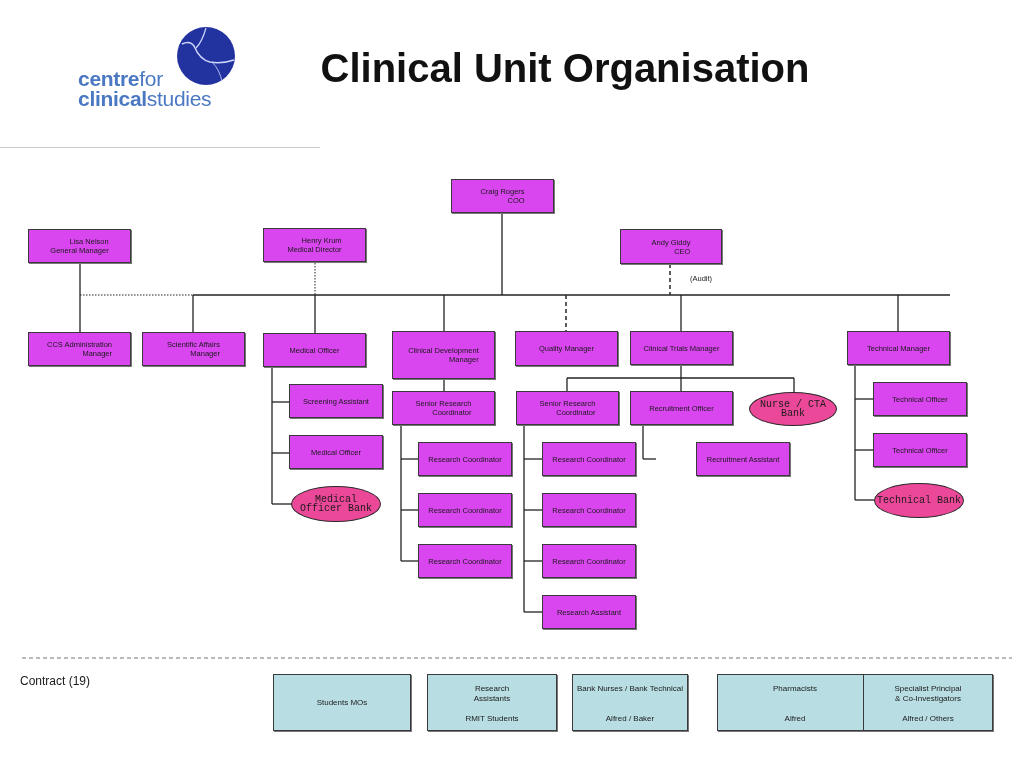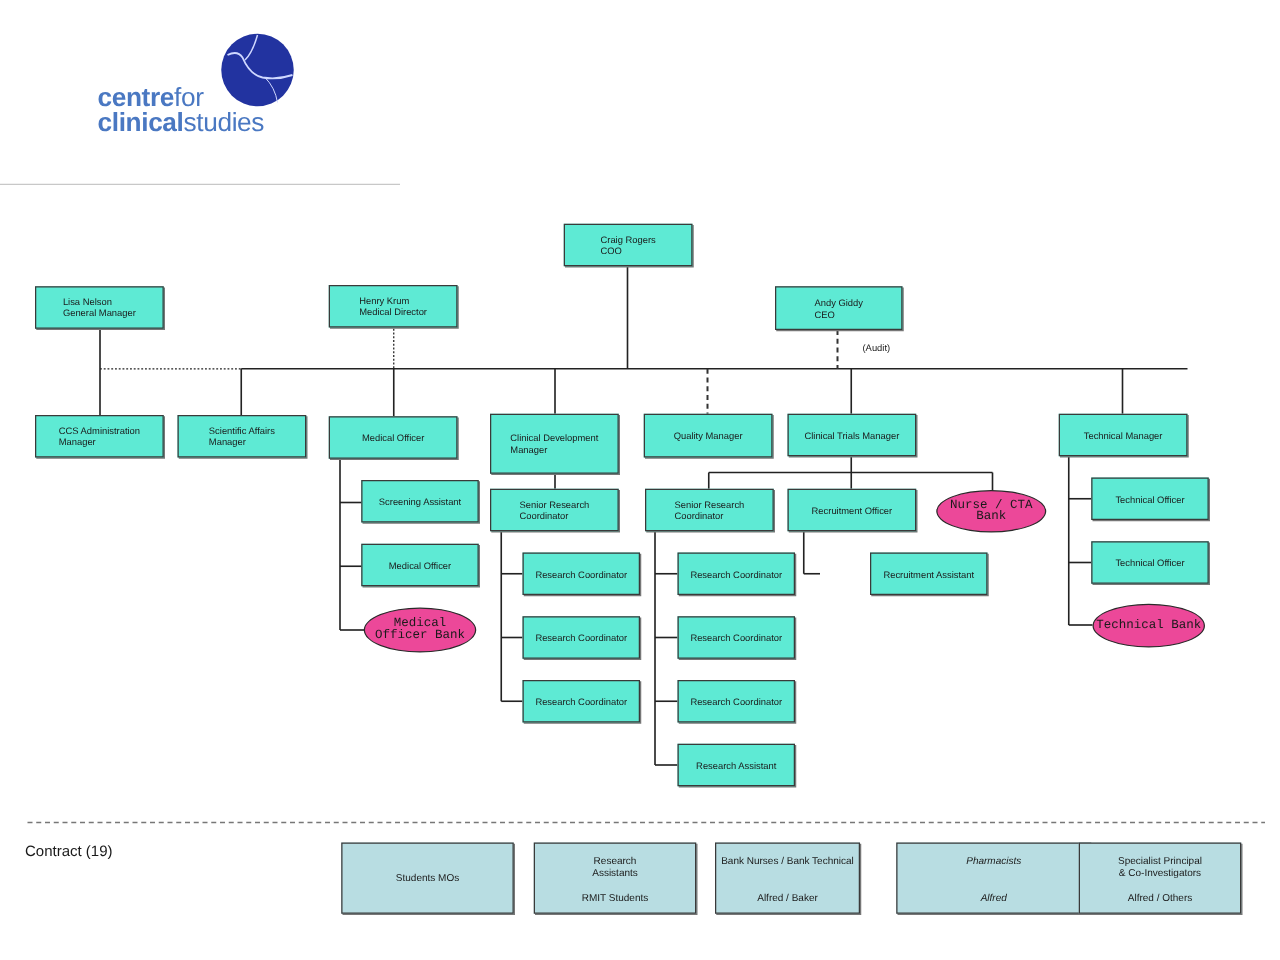--- a/index.html
+++ b/index.html
@@ -45,6 +45,7 @@
 <div class="header-rule"></div>
 
 <div class="title">
+  <div>Clinical Unit Organisation</div>
 </div>
 
 <svg class="lines">

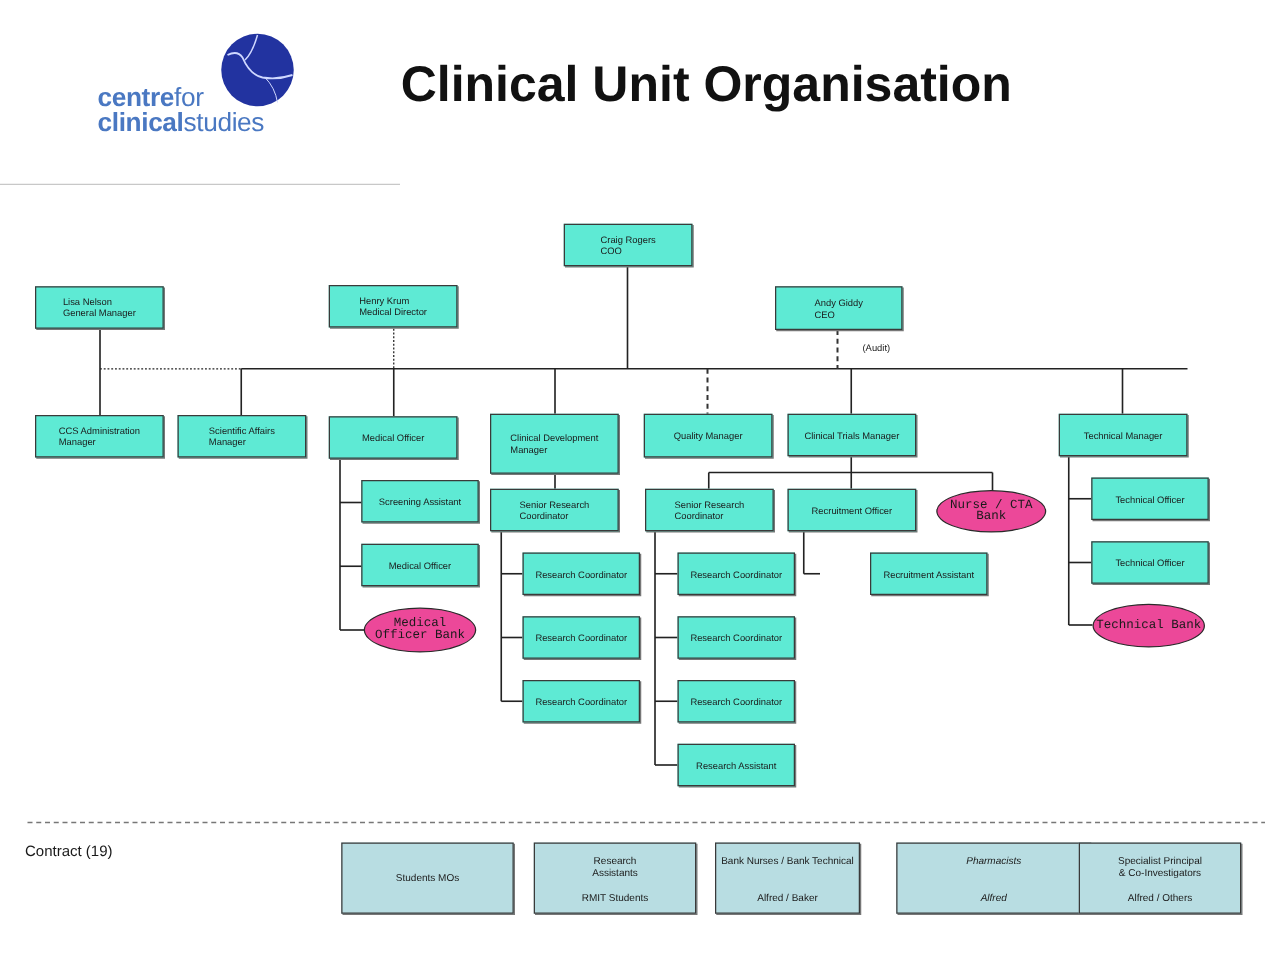--- a/index.html
+++ b/index.html
@@ -15,9 +15,9 @@
   .title { position: absolute; left: 250px; top: 45px; width: 630px; text-align: center;
            font-size: 40px; font-weight: bold; line-height: 46px; color: #111; }
   svg.lines { position: absolute; left: 0; top: 0; width: 1024px; height: 768px; }
-  .box { position: absolute; box-sizing: border-box; background: #5eead4; border: 1.5px solid #3a3a3a;
+  .box { position: absolute; box-sizing: border-box; background: #d946ef; border: 1.5px solid #3a3a3a;
          box-shadow: 1px 1px 0 #777; display: flex; align-items: center; justify-content: center;
-         text-align: left; font-size: 7.5px; line-height: 9px; white-space: pre-line; }
+         text-align: right; font-size: 7.5px; line-height: 9px; white-space: pre-line; }
   .oval { position: absolute; box-sizing: border-box; background: #ec4899; border: 1.5px solid #2a2a2a;
           border-radius: 50%; display: flex; align-items: center; justify-content: center;
           text-align: center; font-size: 10px; line-height: 9px; font-family: Liberation Mono, monospace; }

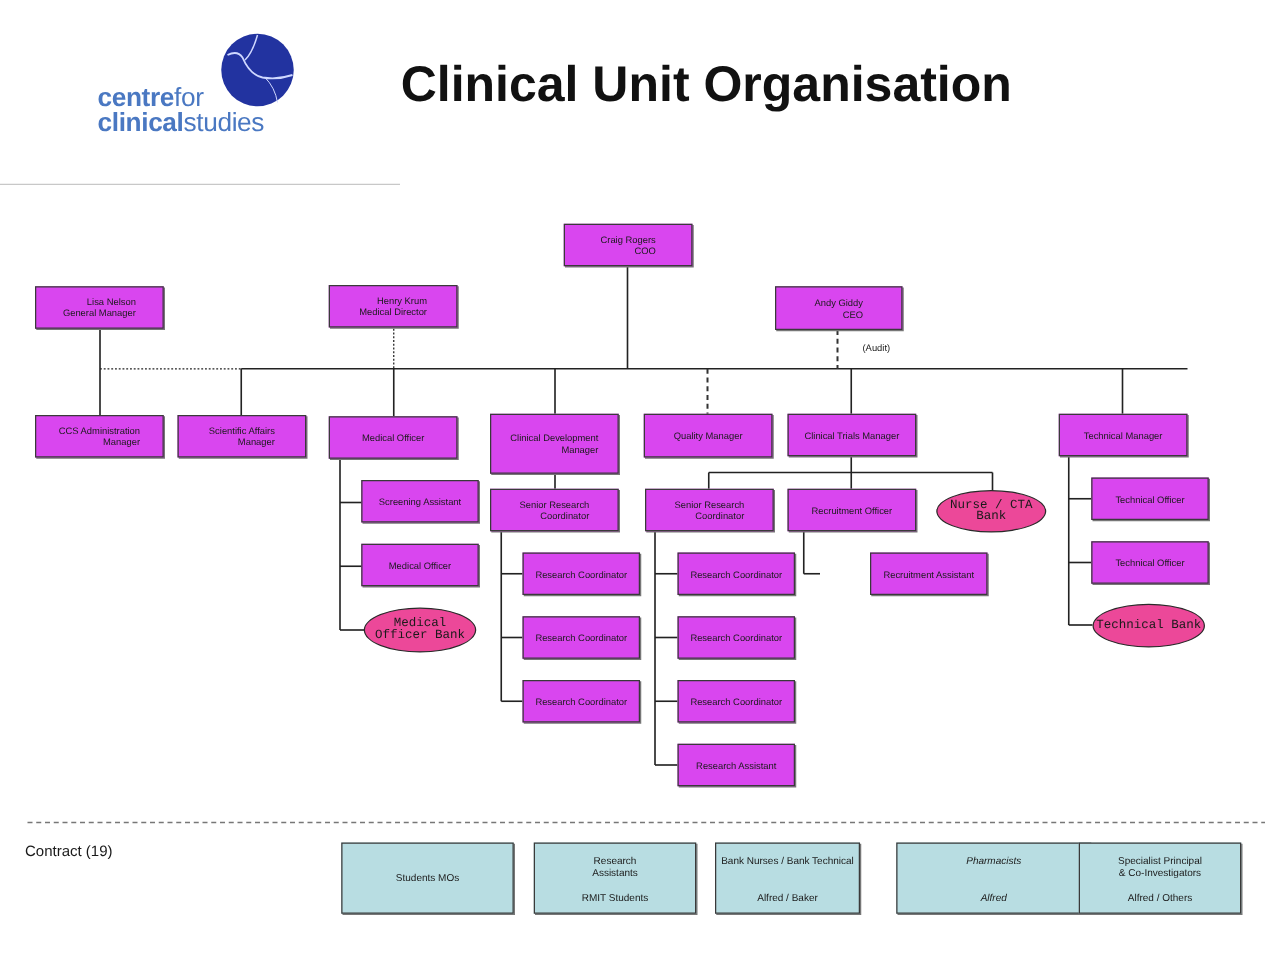--- a/index.html
+++ b/index.html
@@ -169,7 +169,7 @@
   <div class="top">Bank Nurses / Bank Technical</div>
   <div class="bottom">Alfred / Baker</div>
 </div>
-<div class="cbox" style="left:717px;width:156px;font-style:italic;">
+<div class="cbox" style="left:717px;width:156px;">
   <div class="top">Pharmacists</div>
   <div class="bottom">Alfred</div>
 </div>

